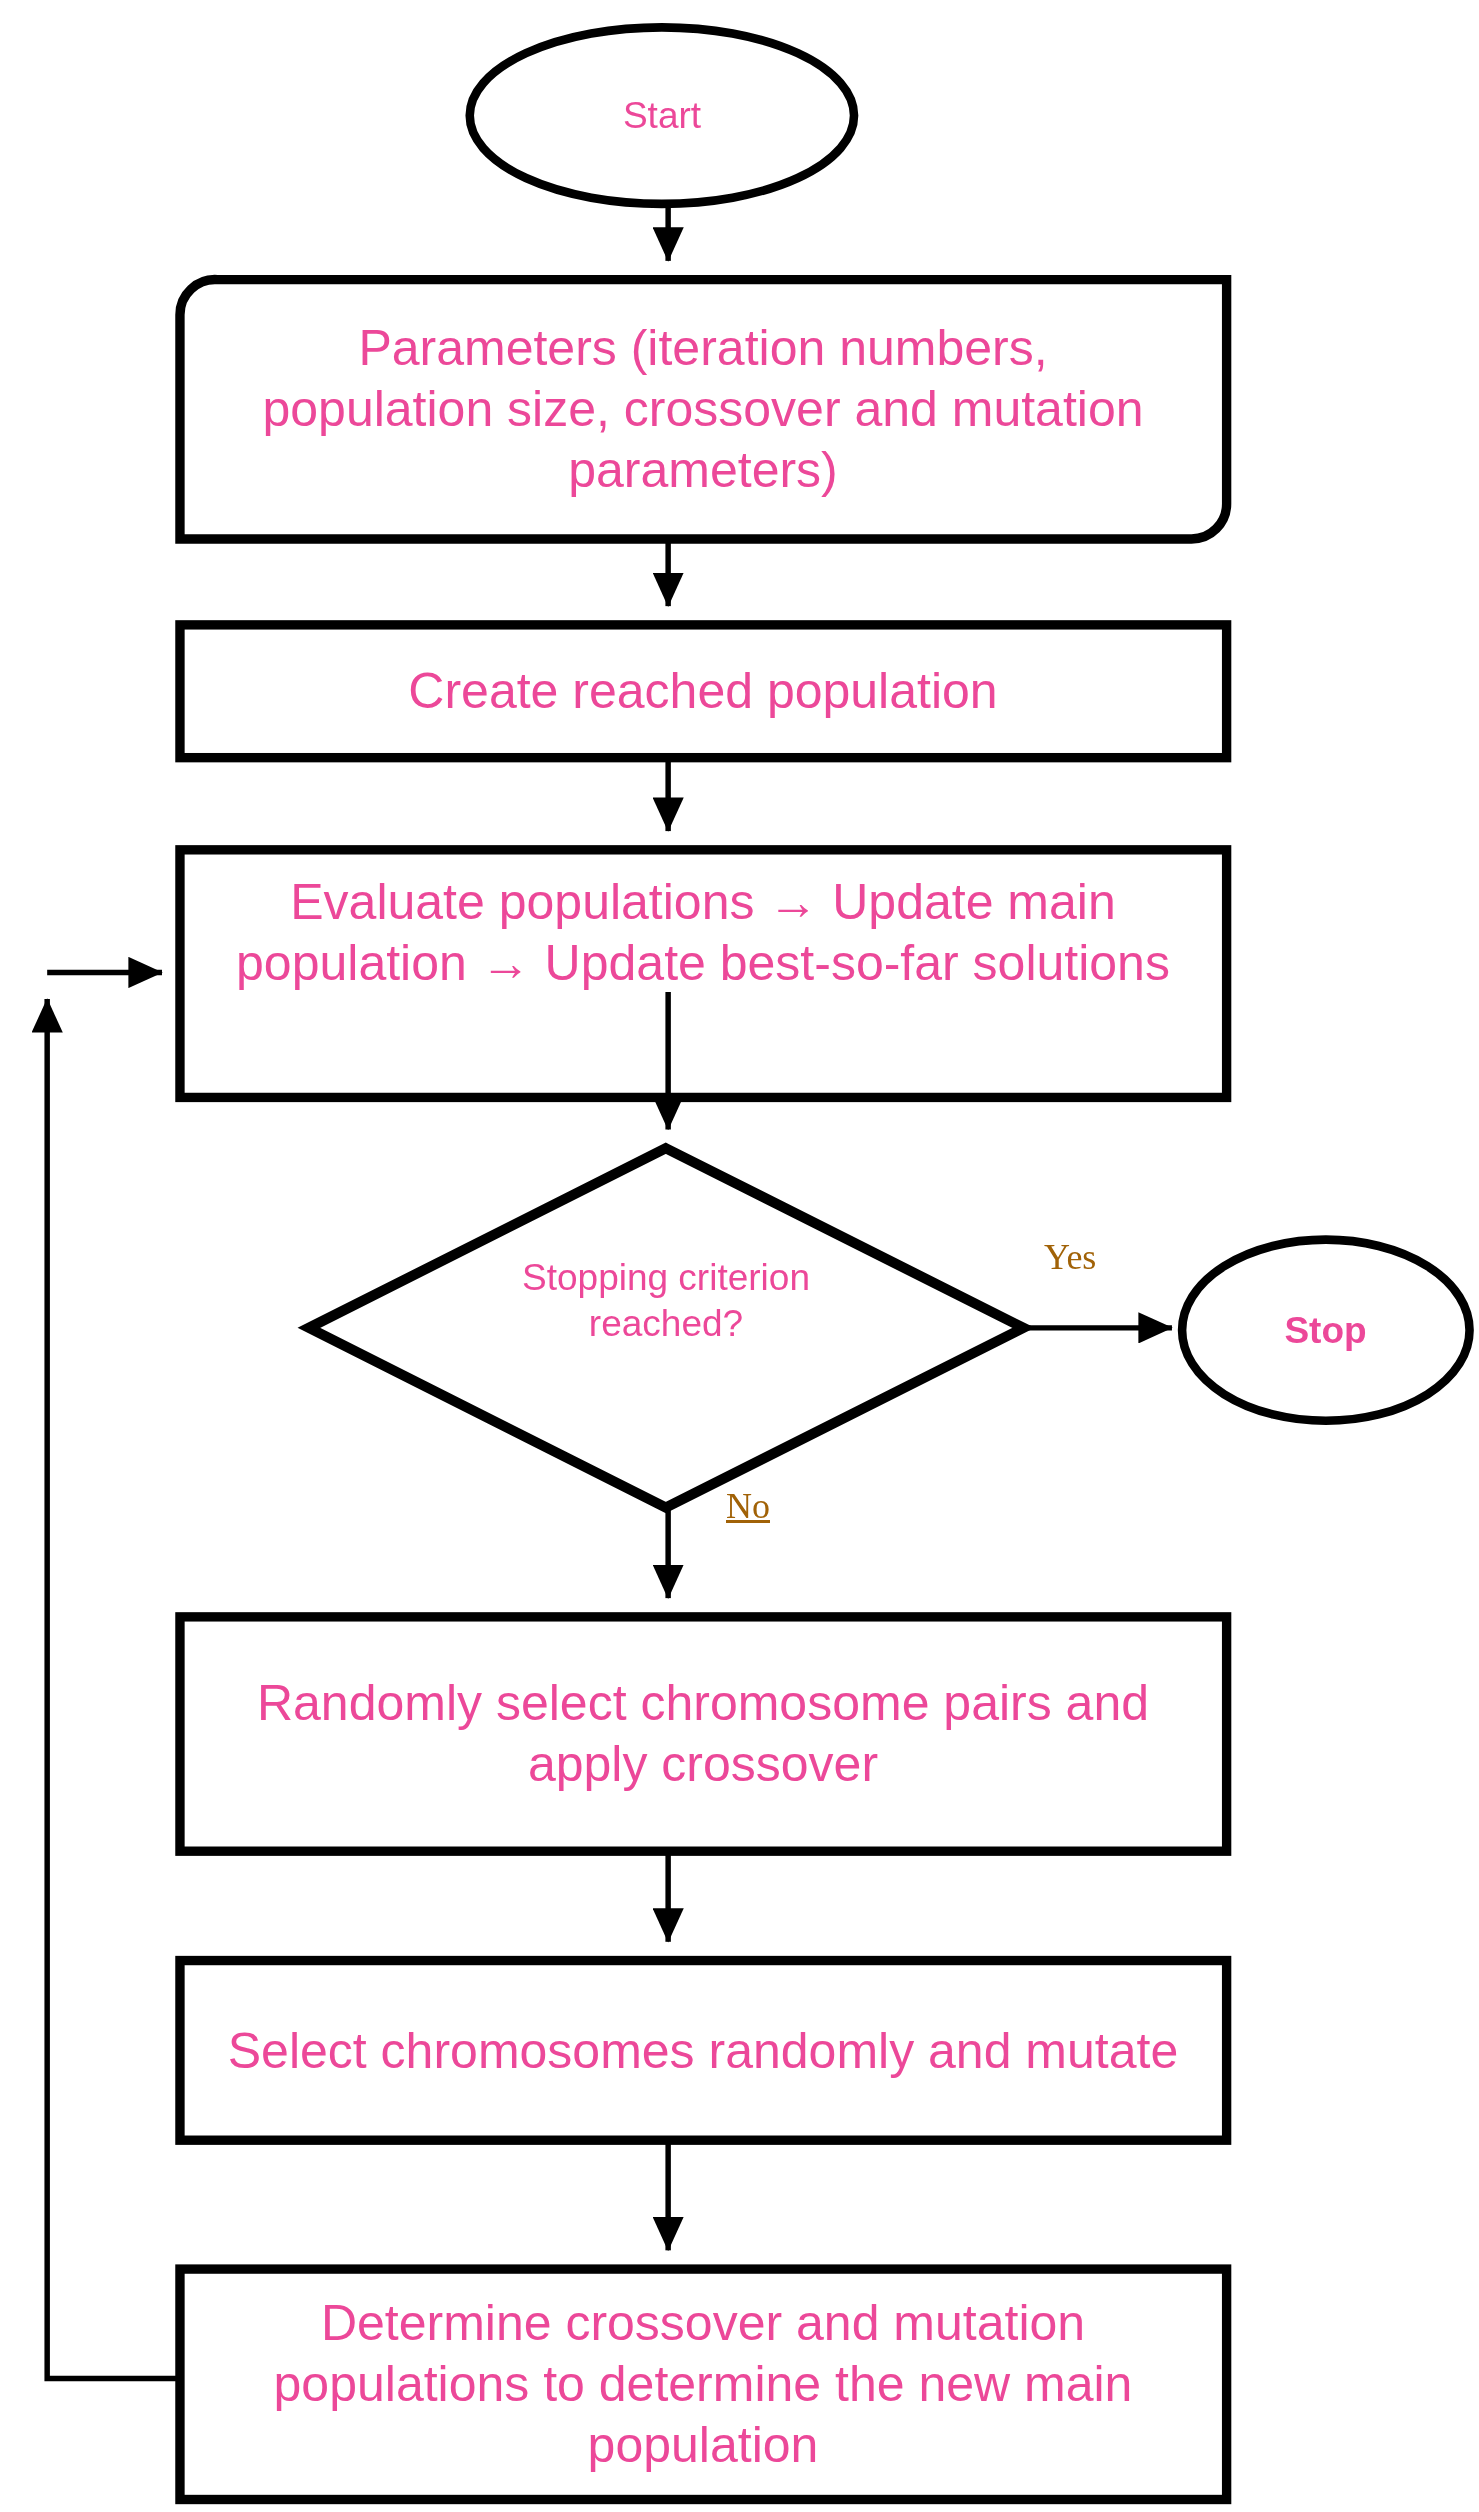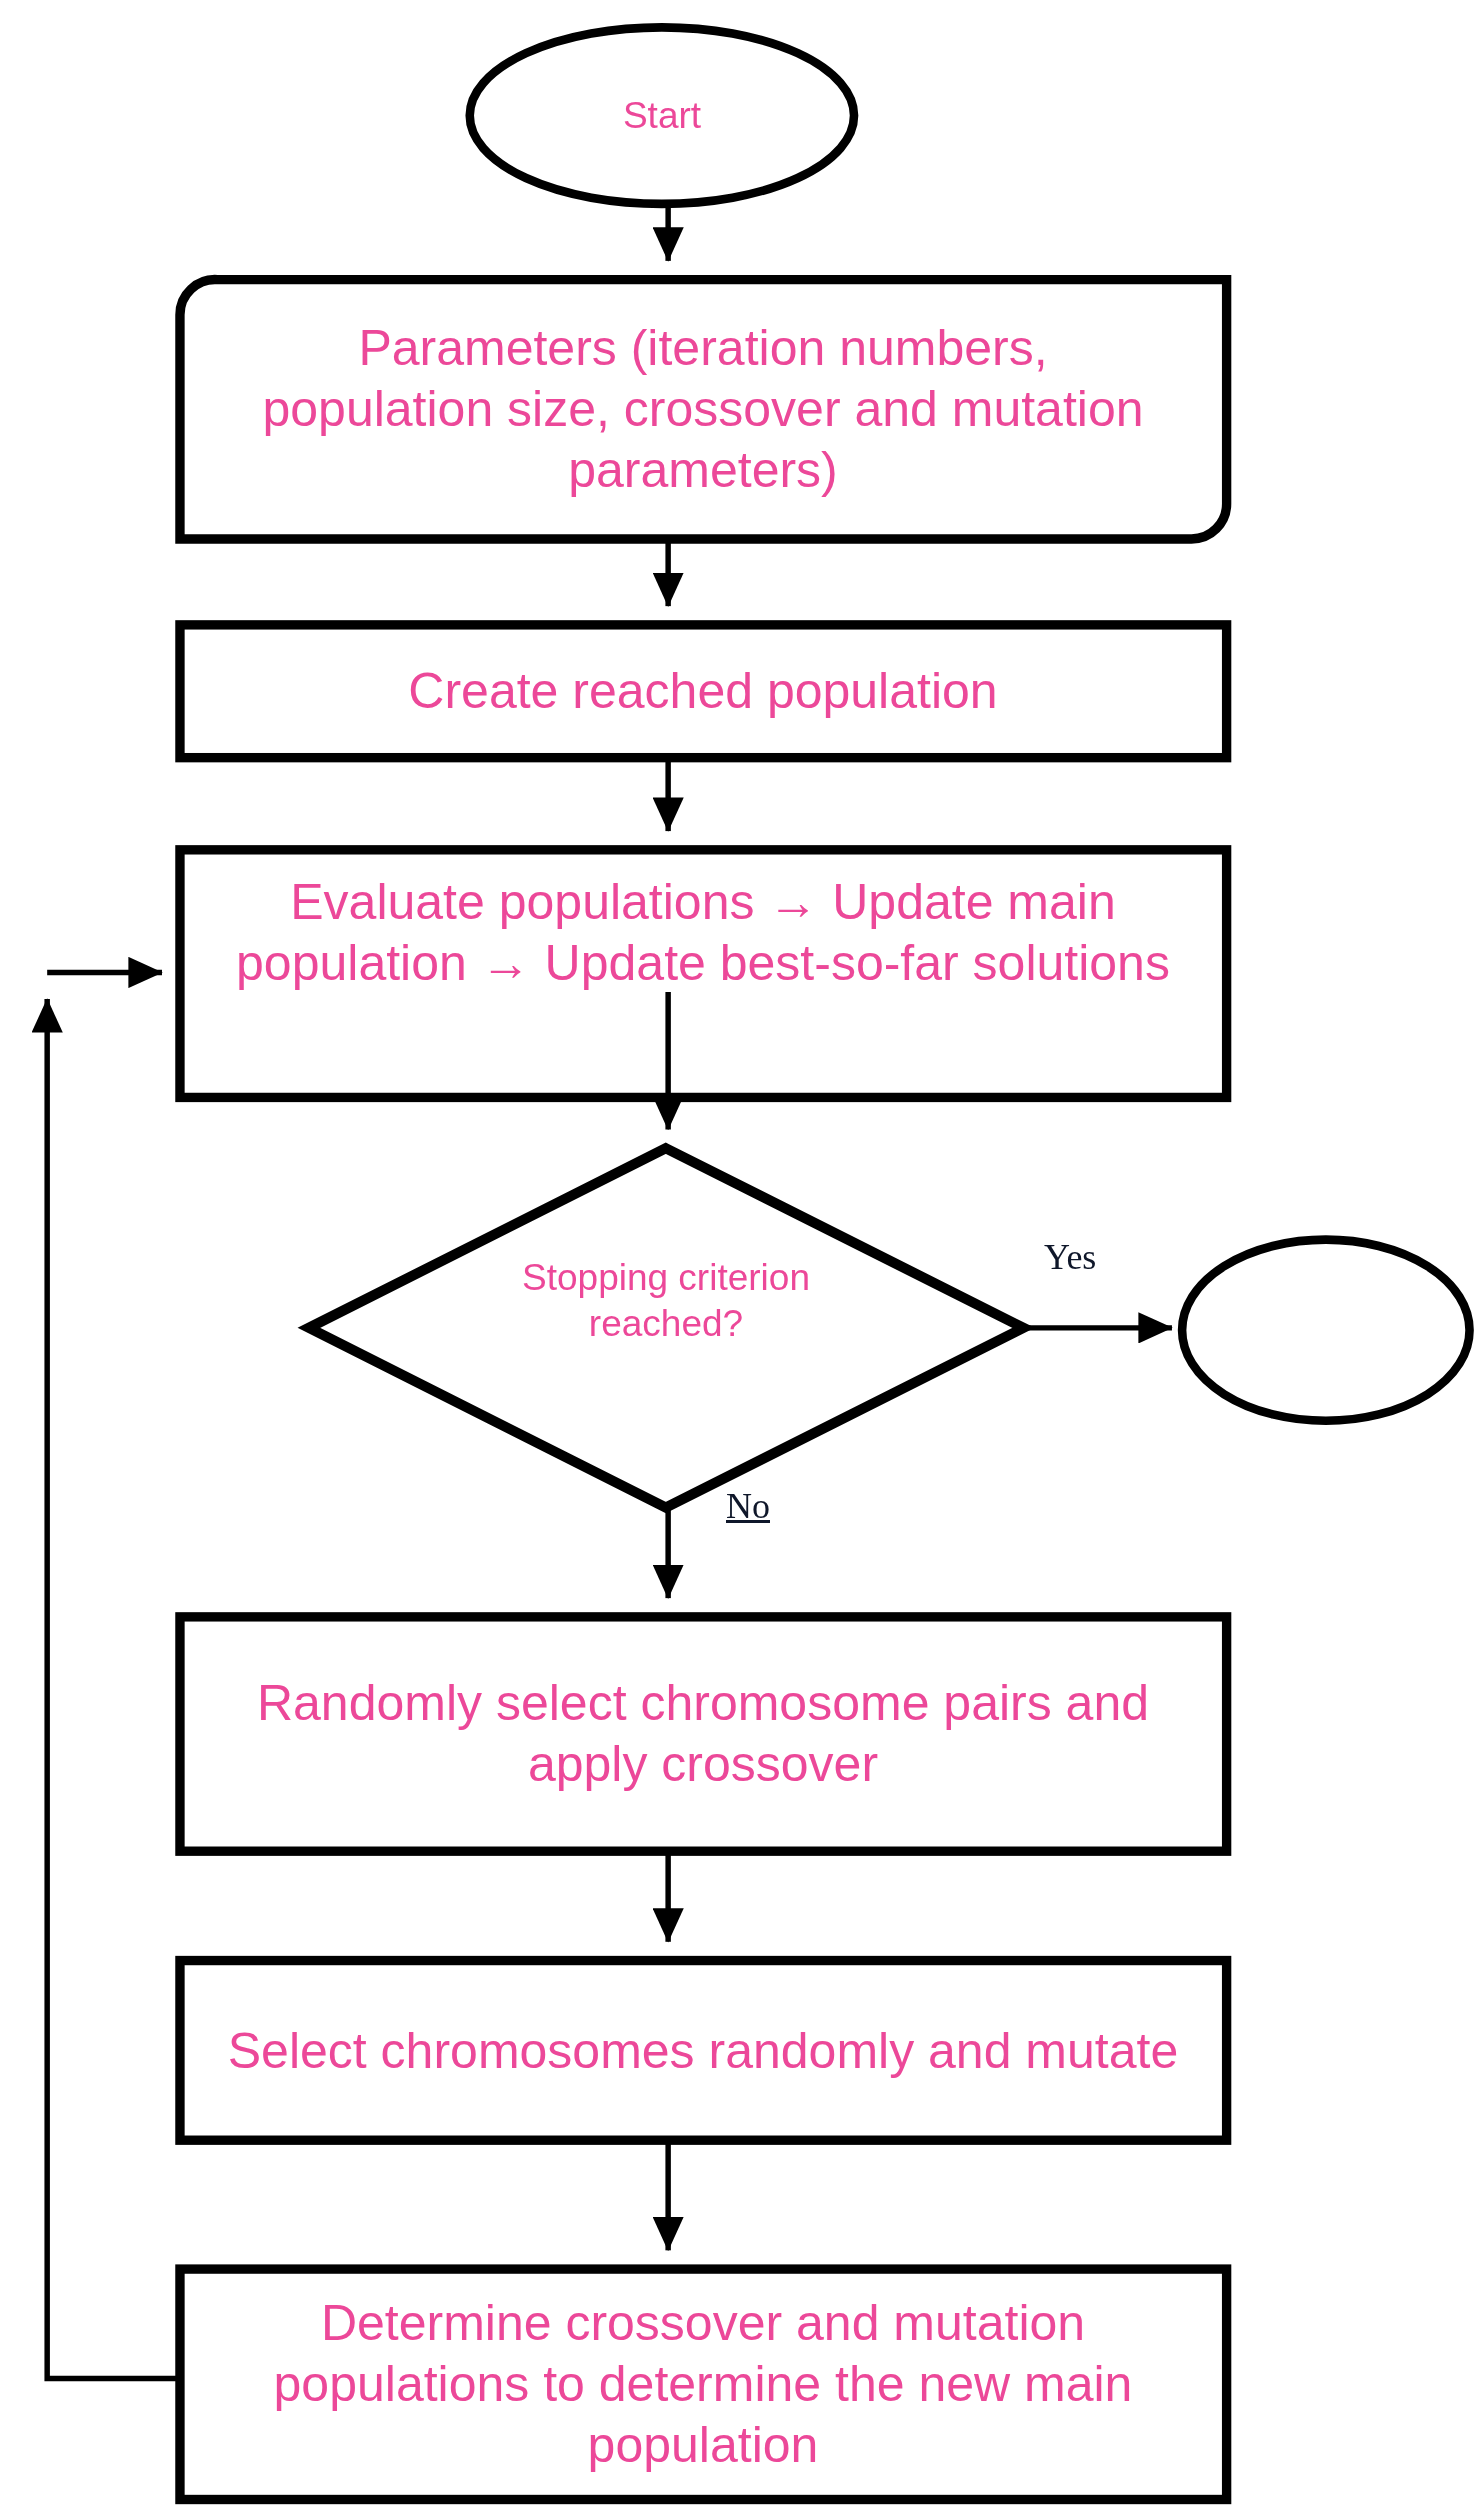--- a/index.html
+++ b/index.html
@@ -39,7 +39,7 @@
   }
   .edge-label {
     position: absolute;
-    color: #0f172a;
+    color: #a16207;
     font-family: "Liberation Serif", "DejaVu Serif", serif;
     font-size: 36px;
     line-height: 1;

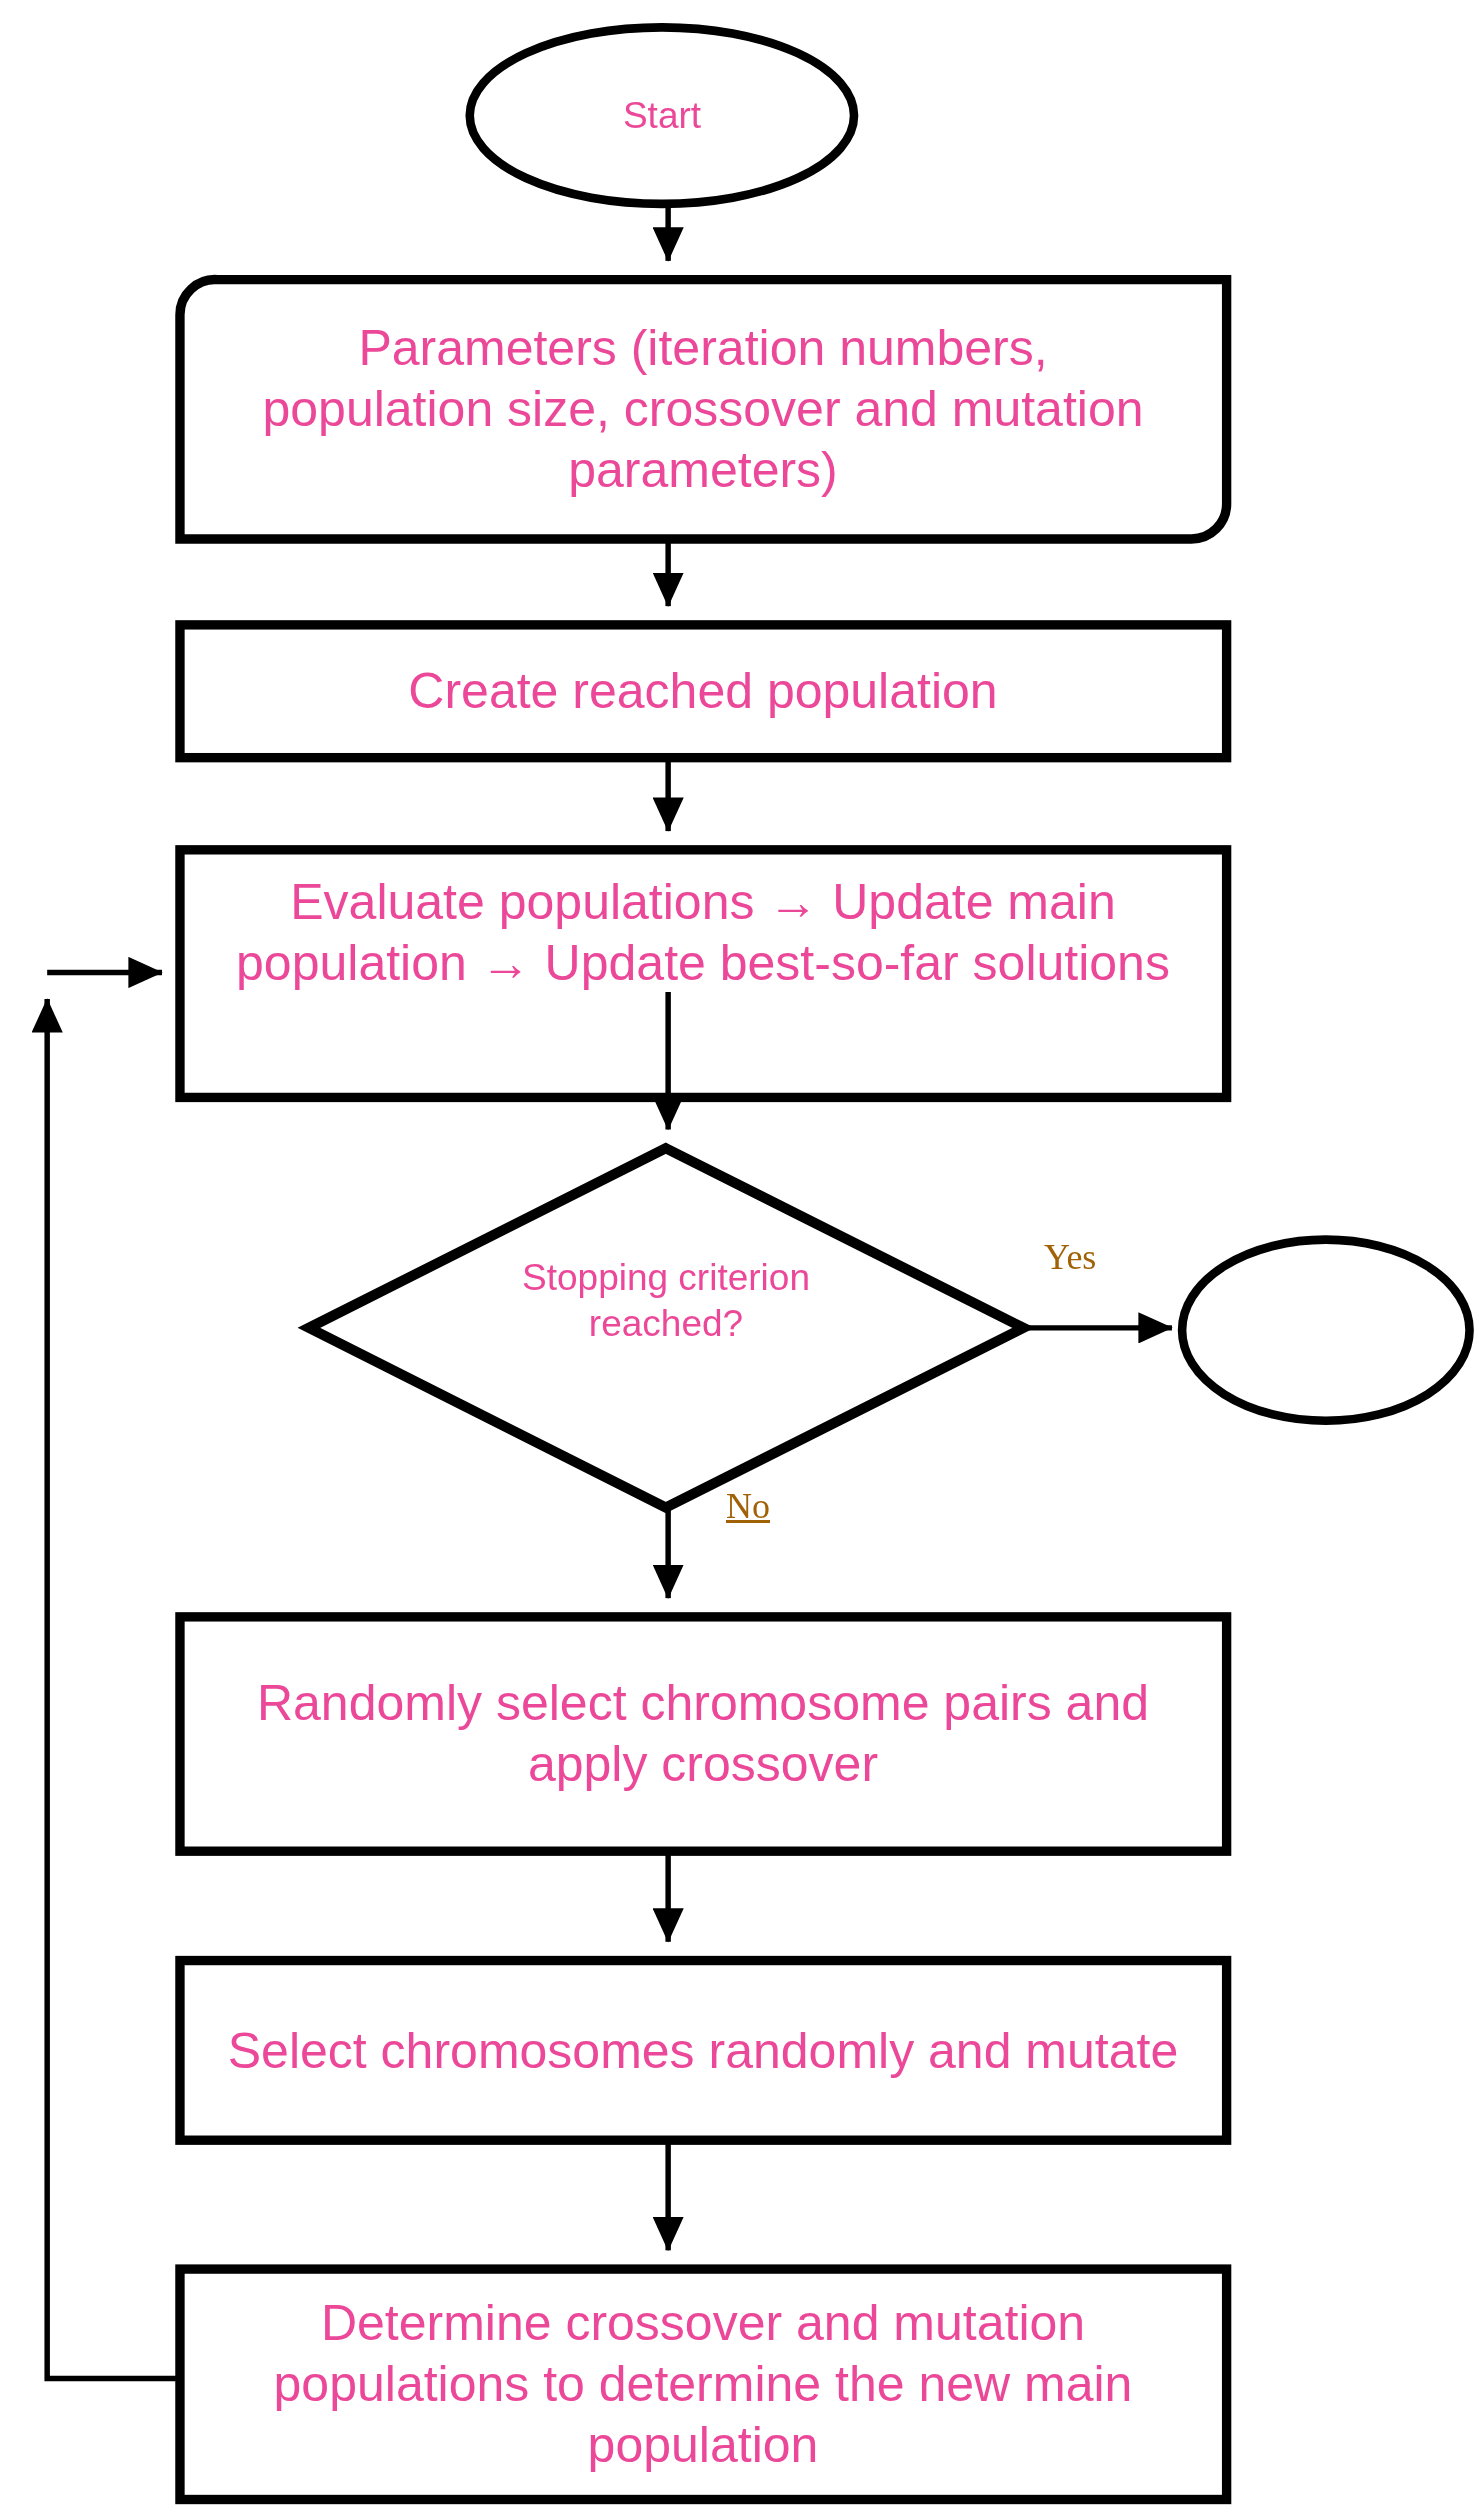--- a/index.html
+++ b/index.html
@@ -117,6 +117,7 @@
   <div class="node-label decision-text" style="left:375px; top:1230px; width:582px; height:141px;">Stopping criterion
 reached?</div>
 
+  <div class="node-label terminal-text bold" style="left:1182px; top:1240px; width:287px; height:181px;">Stop</div>
 
   <div class="node-label process-text" style="left:195px; top:1617px; width:1016px; height:234px;">Randomly select chromosome pairs and
 apply crossover</div>

